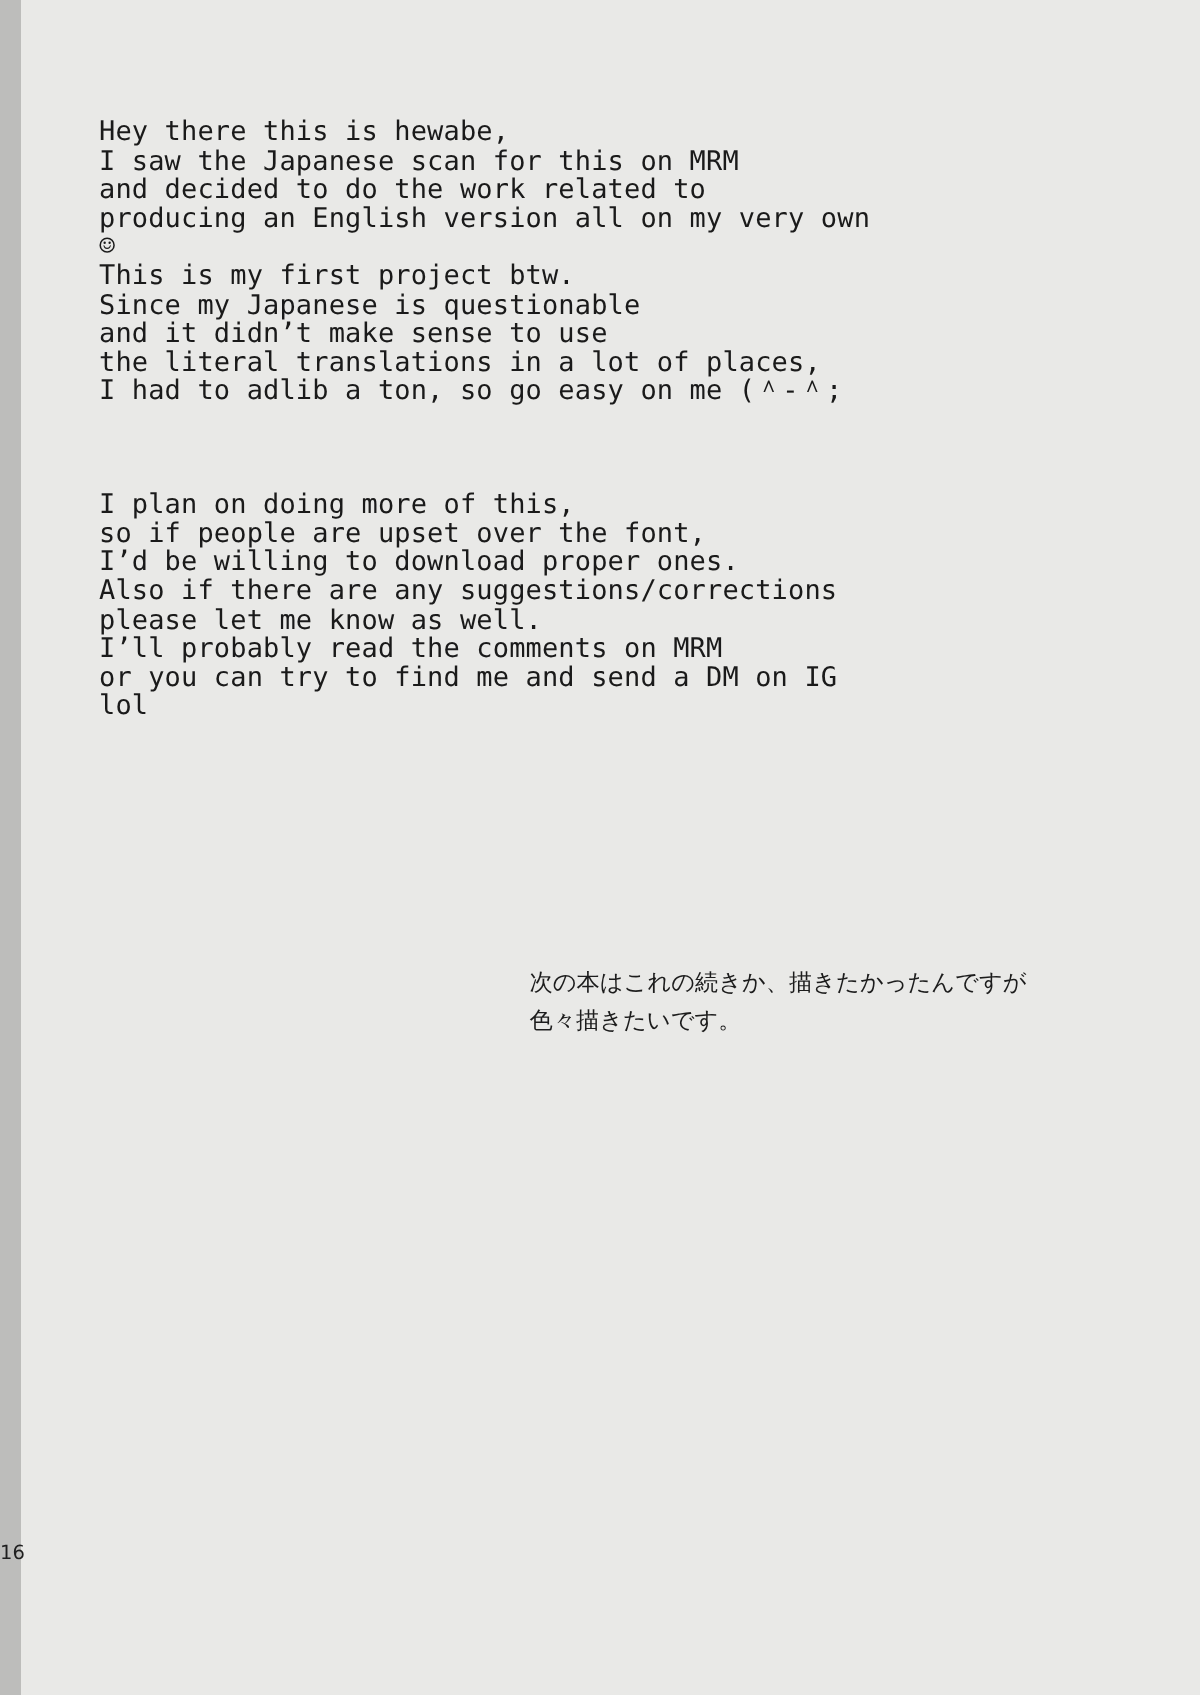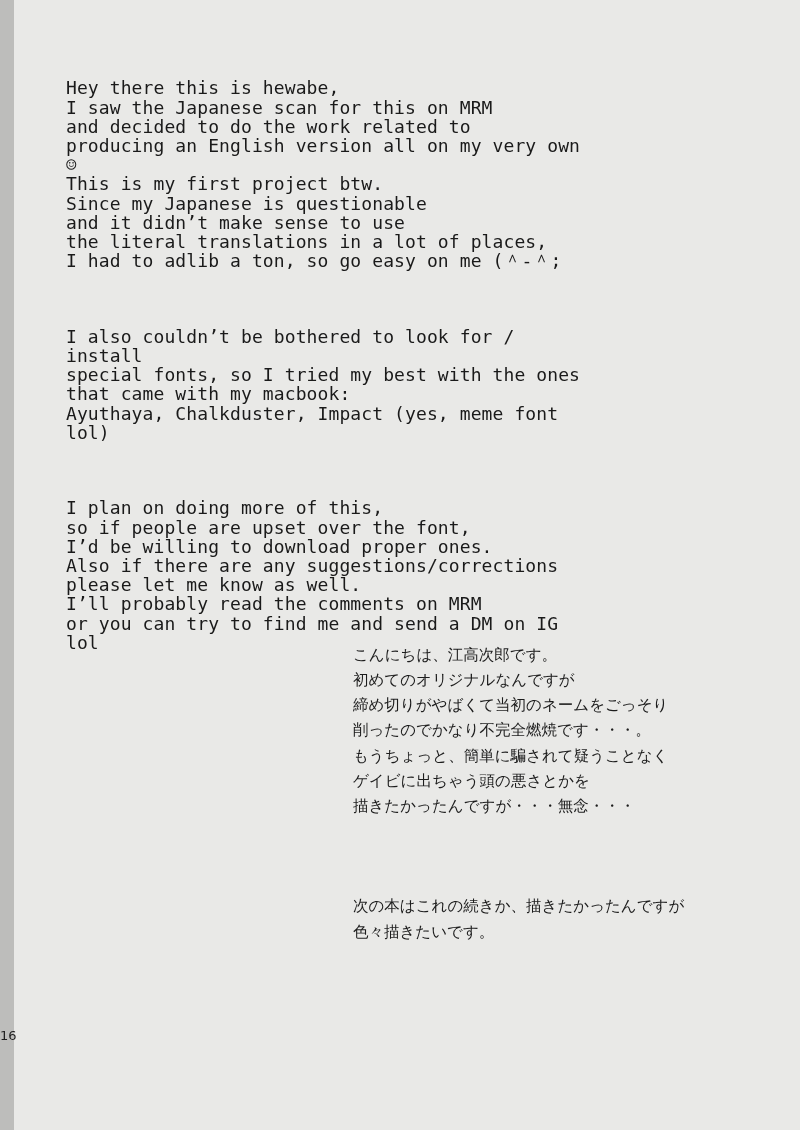--- a/index.html
+++ b/index.html
@@ -102,10 +102,6 @@
 and it didn’t make sense to use
 the literal translations in a lot of places,
 I had to adlib a ton, so go easy on me (＾-＾;</p>
-    <p class="para">I also couldn’t be bothered to look for / install
-special fonts, so I tried my best with the ones
-that came with my macbook:
-Ayuthaya, Chalkduster, Impact (yes, meme font lol)</p>
     <p class="para">I plan on doing more of this,
 so if people are upset over the font,
 I’d be willing to download proper ones.

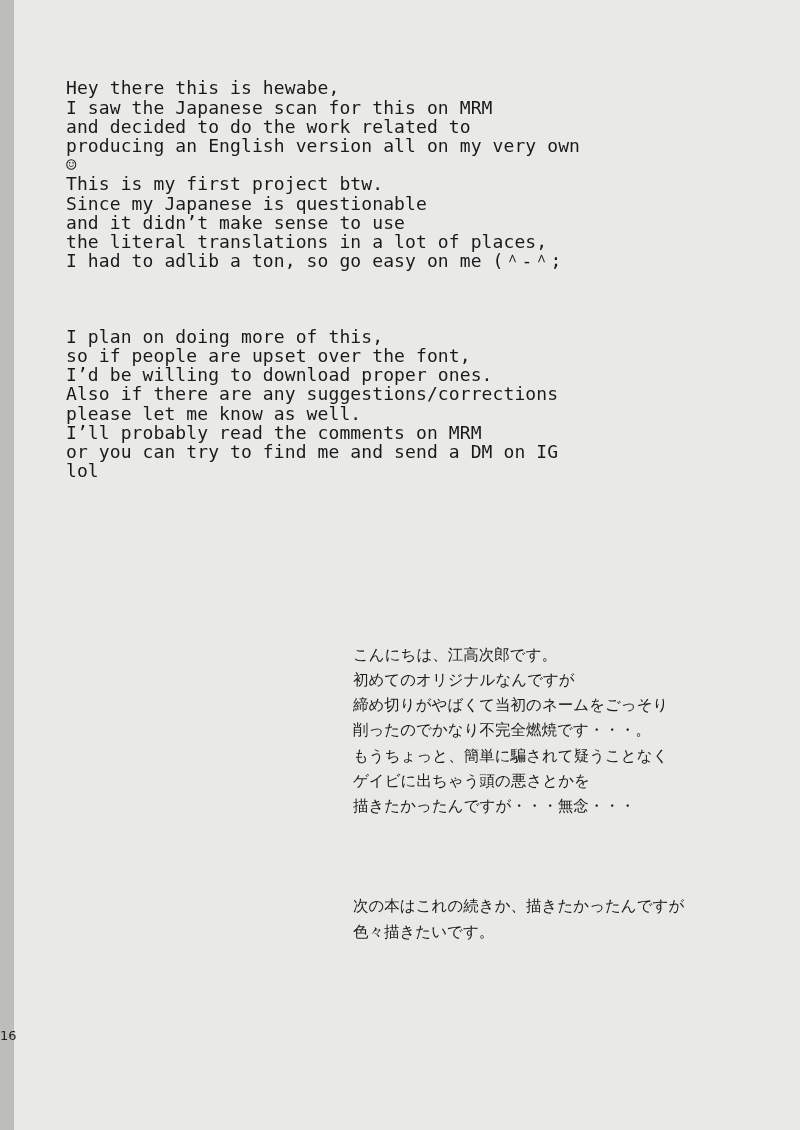--- a/index.html
+++ b/index.html
@@ -112,13 +112,6 @@
   </div>
 
   <div class="note-jp">
-    <p class="para">こんにちは、江高次郎です。
-初めてのオリジナルなんですが
-締め切りがやばくて当初のネームをごっそり
-削ったのでかなり不完全燃焼です・・・。
-もうちょっと、簡単に騙されて疑うことなく
-ゲイビに出ちゃう頭の悪さとかを
-描きたかったんですが・・・無念・・・</p>
     <p class="para">次の本はこれの続きか、描きたかったんですが
 色々描きたいです。</p>
     

